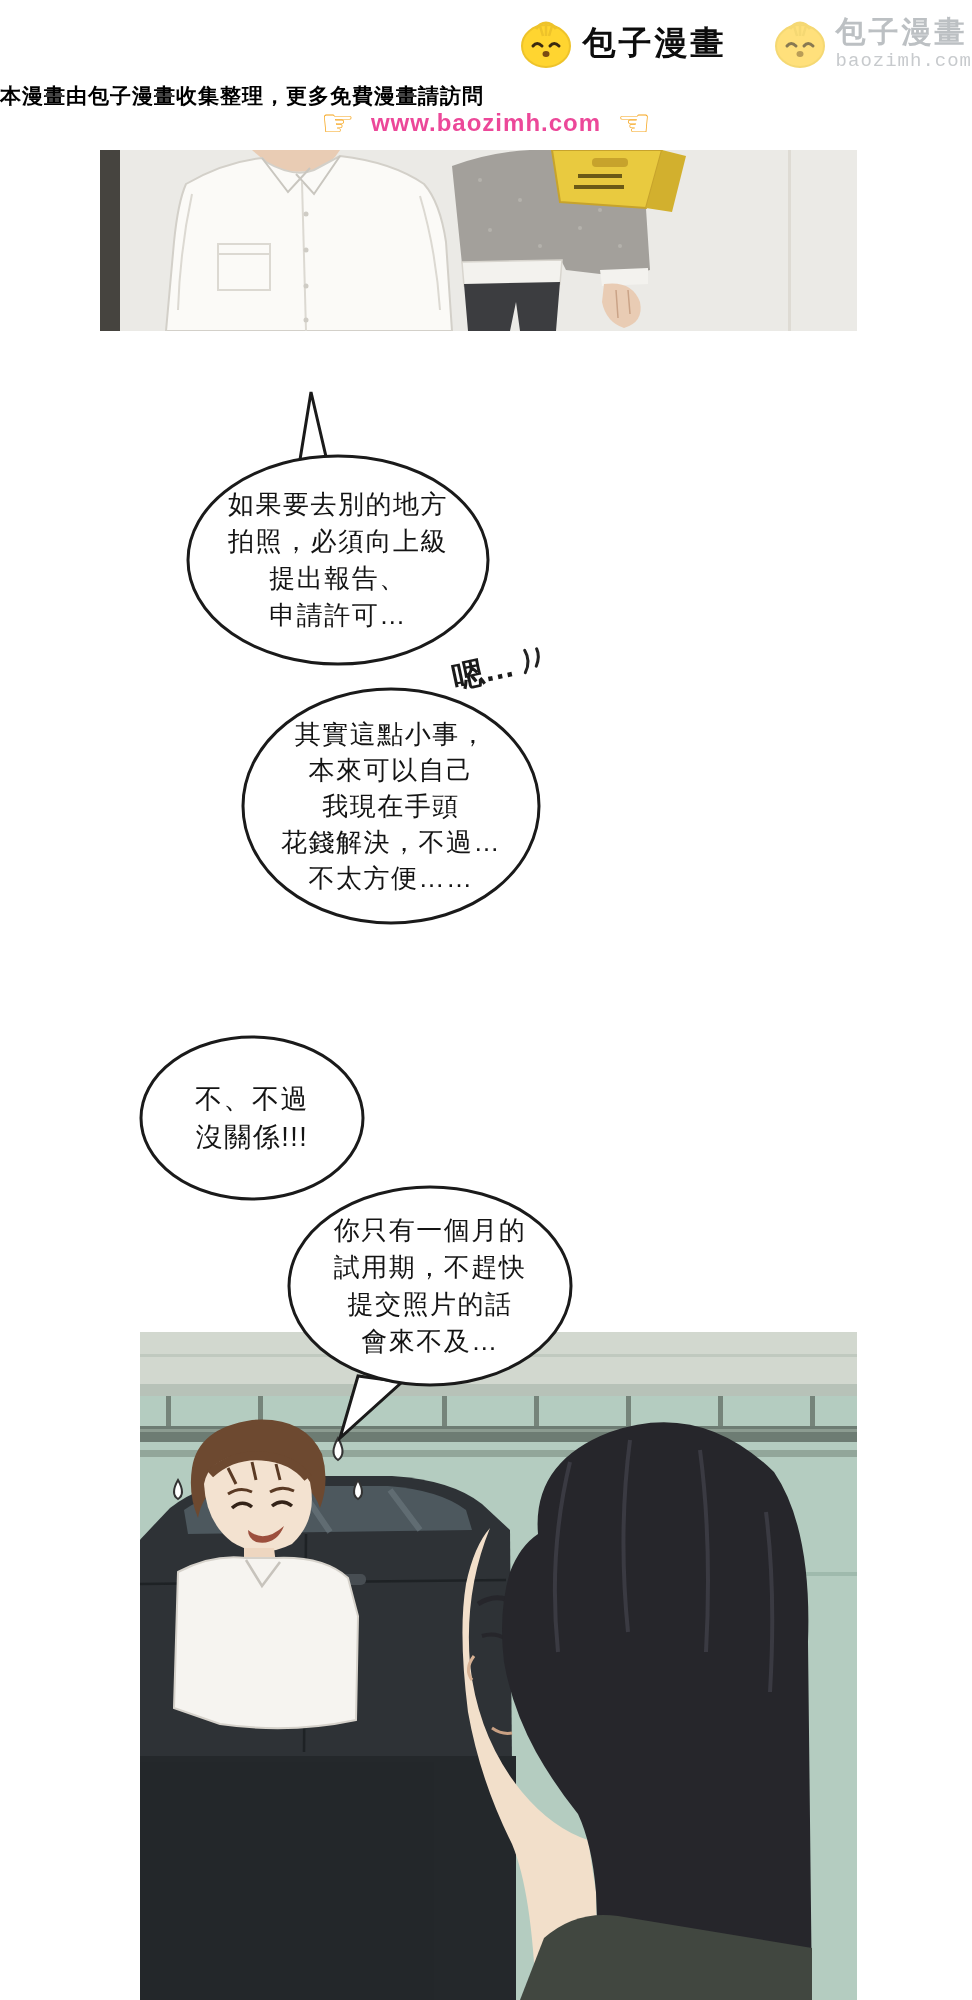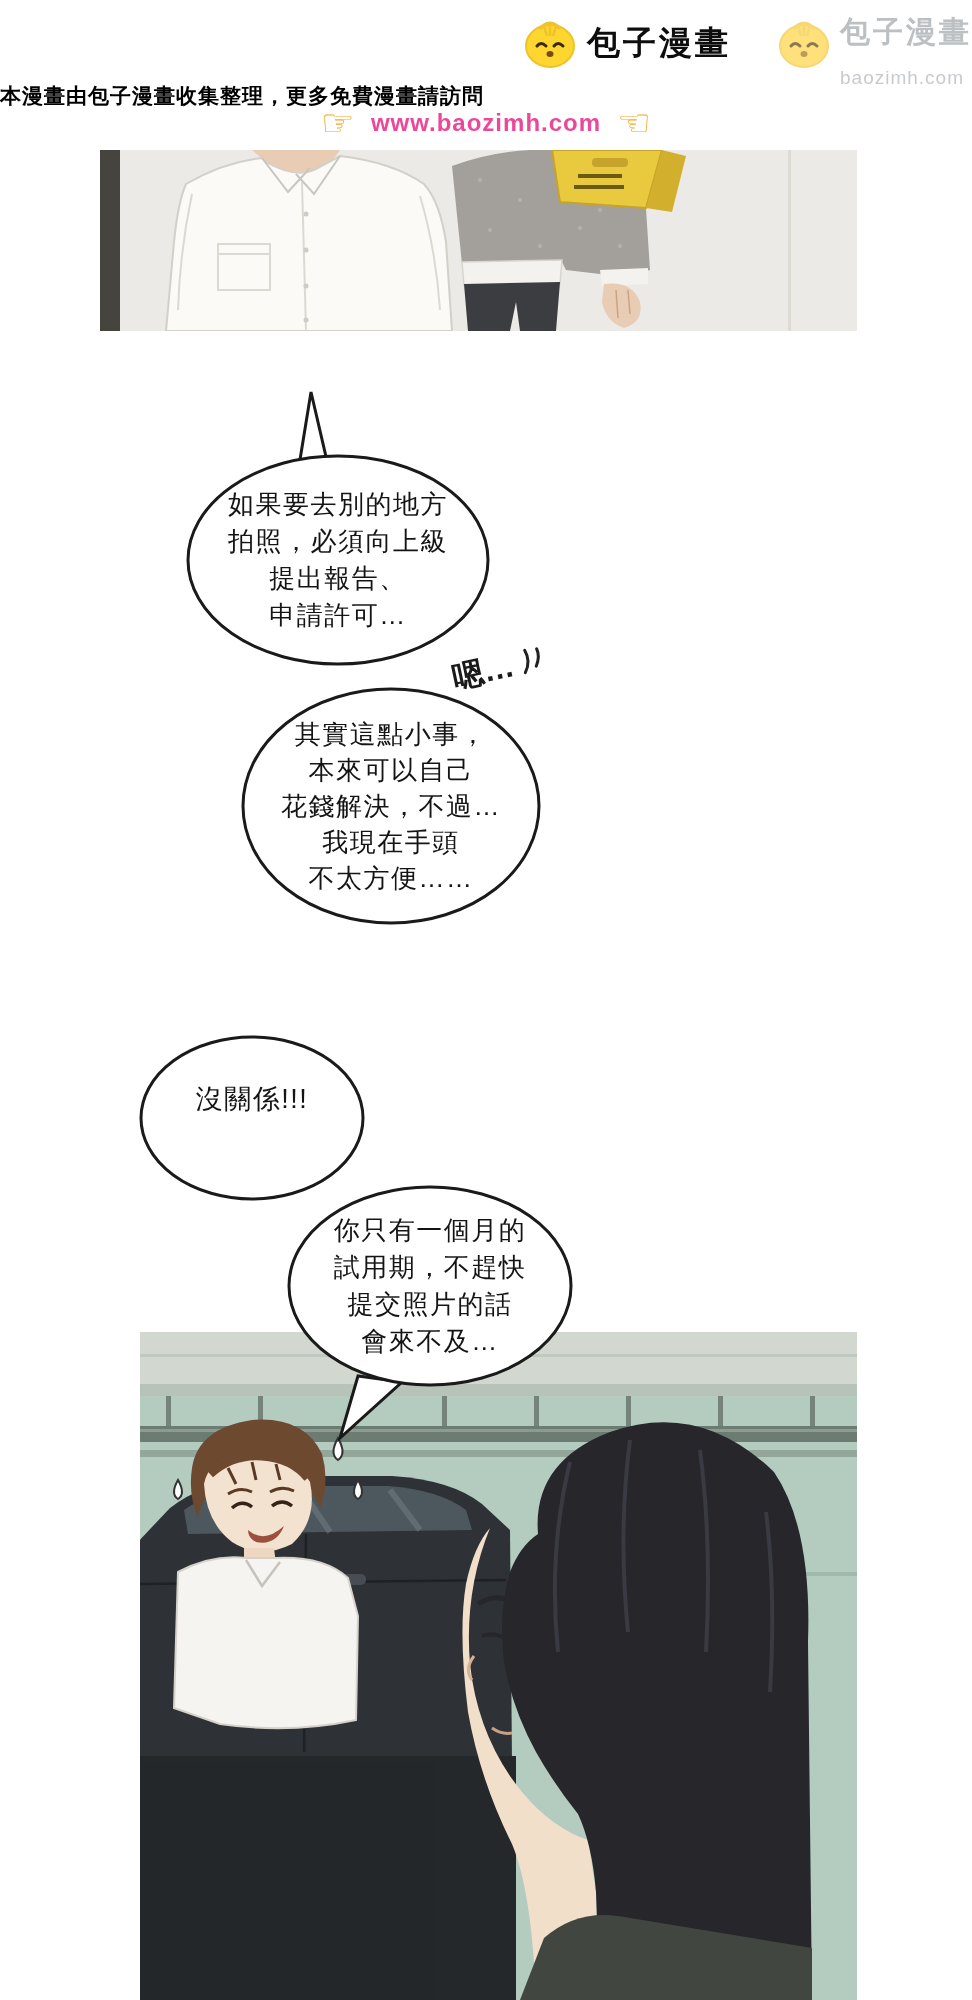--- a/index.html
+++ b/index.html
@@ -12,7 +12,7 @@
   .watermark{display:flex;align-items:flex-start;gap:9px;opacity:.95;}
   .wm-col{display:flex;flex-direction:column;line-height:1.05;}
   .wm-name{font-size:30px;font-weight:700;color:#b9bdc0;letter-spacing:3px;}
-  .wm-domain{font-size:19px;font-weight:400;color:#c5c8cb;letter-spacing:1px;margin-top:20px;}
+  .wm-domain{font-size:19px;font-weight:400;color:#c5c8cb;letter-spacing:1px;margin-top:4px;font-family:Liberation Mono, monospace;}
   .bun{width:54px;height:54px;display:block;}
   .notice{position:absolute;top:82px;left:0;width:100%;margin:0;text-align:left;
           font-size:21px;font-weight:700;color:#000;letter-spacing:1px;}

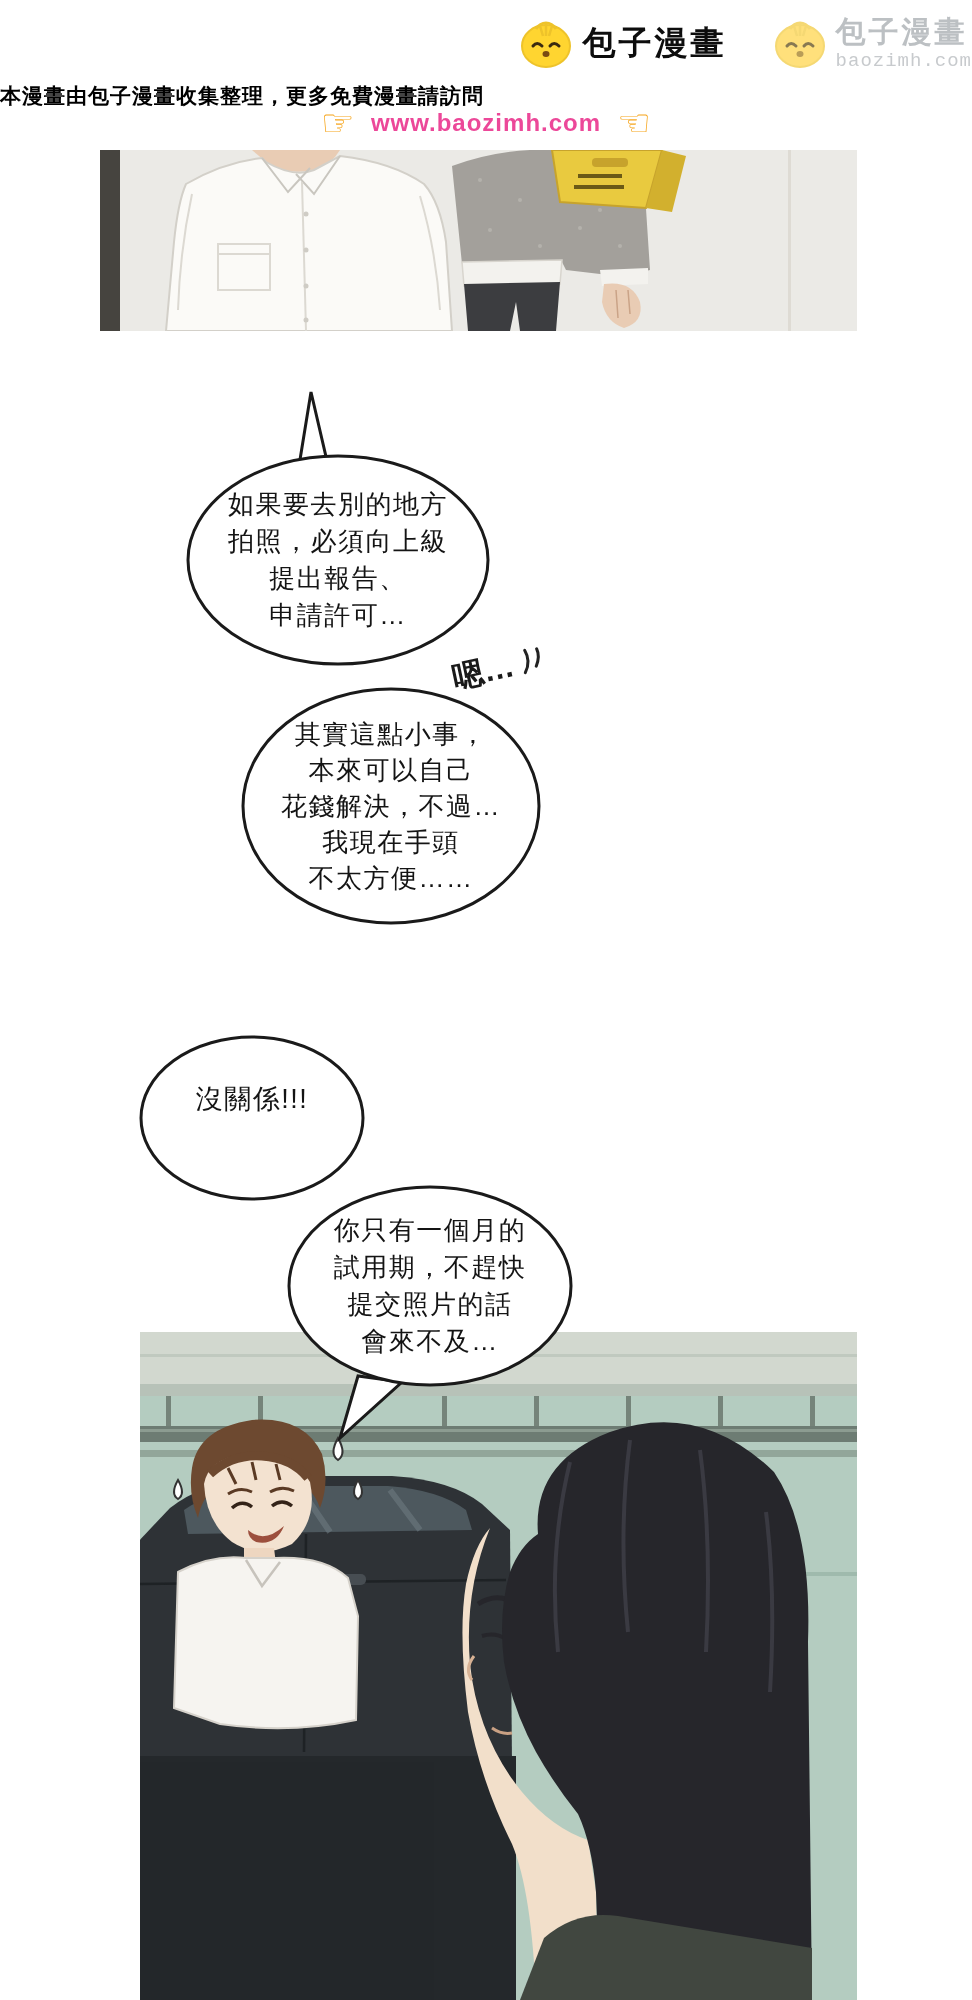--- a/index.html
+++ b/index.html
@@ -219,8 +219,8 @@
     <div class="lines">
       <div>其實這點小事，</div>
       <div>本來可以自己</div>
+      <div>我現在手頭</div>
       <div>花錢解決，不過…</div>
-      <div>我現在手頭</div>
       <div>不太方便……</div>
     </div>
   </div>

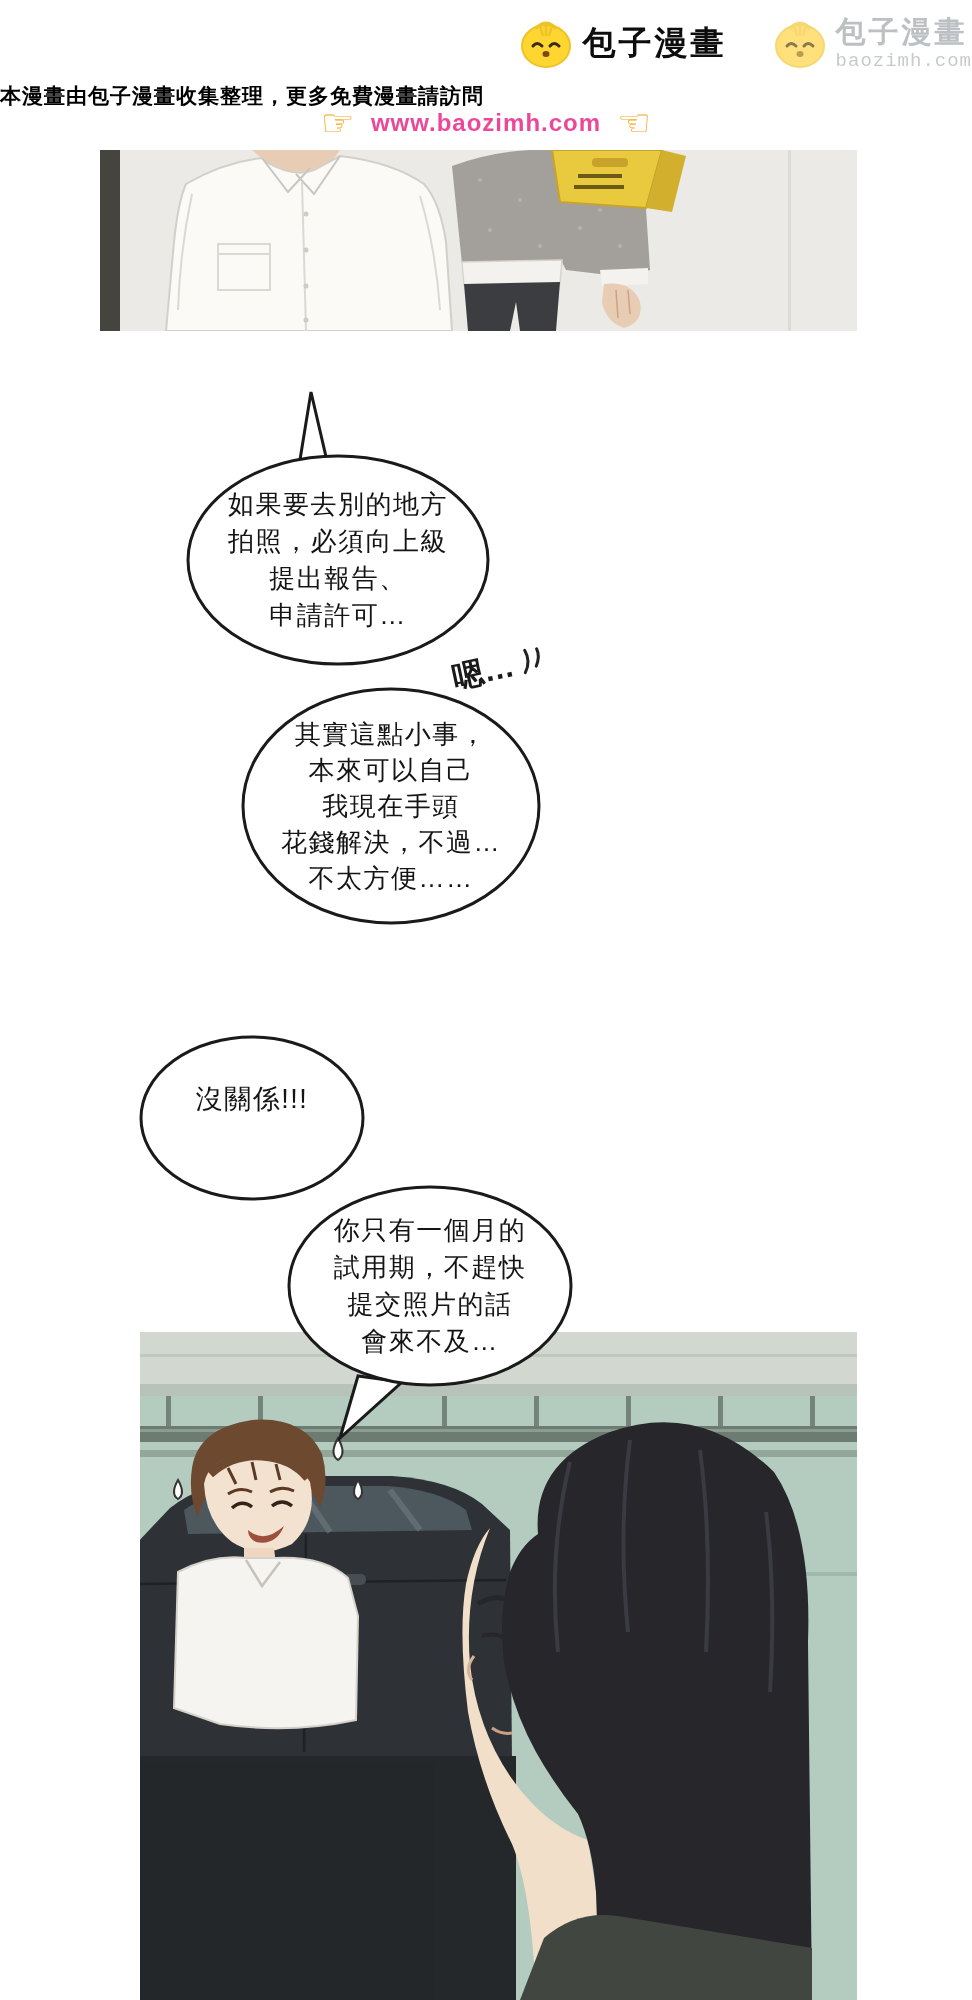--- a/index.html
+++ b/index.html
@@ -230,6 +230,7 @@
       <ellipse cx="114" cy="84" rx="111" ry="81" fill="#ffffff" stroke="#1a1a1a" stroke-width="3"></ellipse>
     </svg>
     <div class="lines">
+      <div>不、不過</div>
       <div>沒關係!!!</div>
     </div>
   </div>

